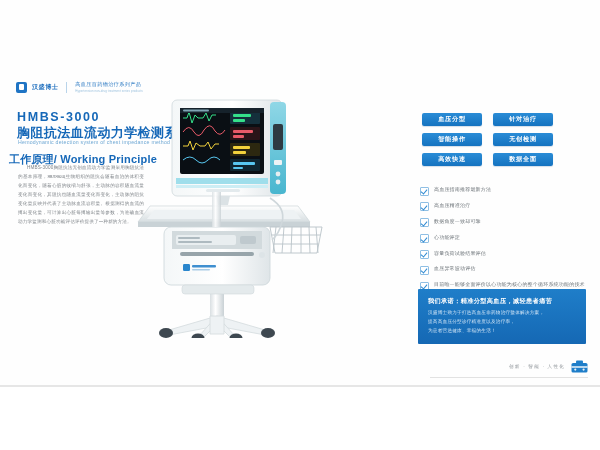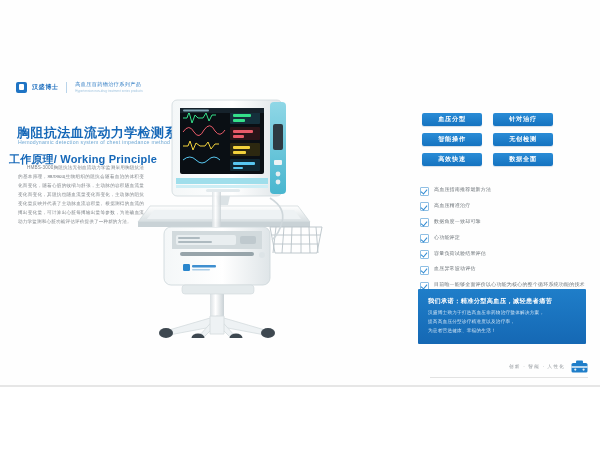--- a/index.html
+++ b/index.html
@@ -158,6 +158,7 @@
     </span>
   </div>
 
+  <div class="model">HMBS-3000</div>
   <div class="title-cn">胸阻抗法血流动力学检测系统</div>
   <div class="title-en">Hemodynamic detection system of chest impedance method</div>
   <div class="section-h">工作原理/ Working Principle</div>

